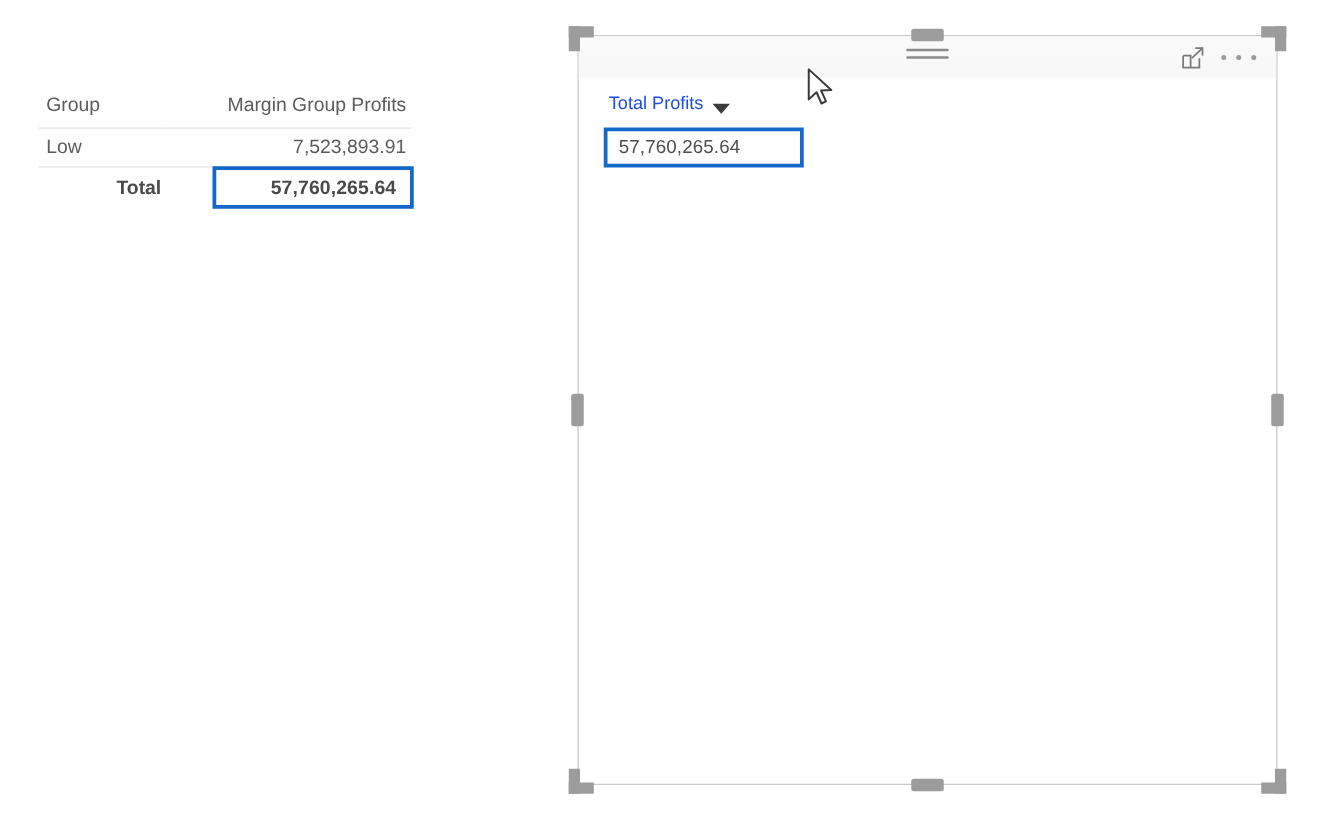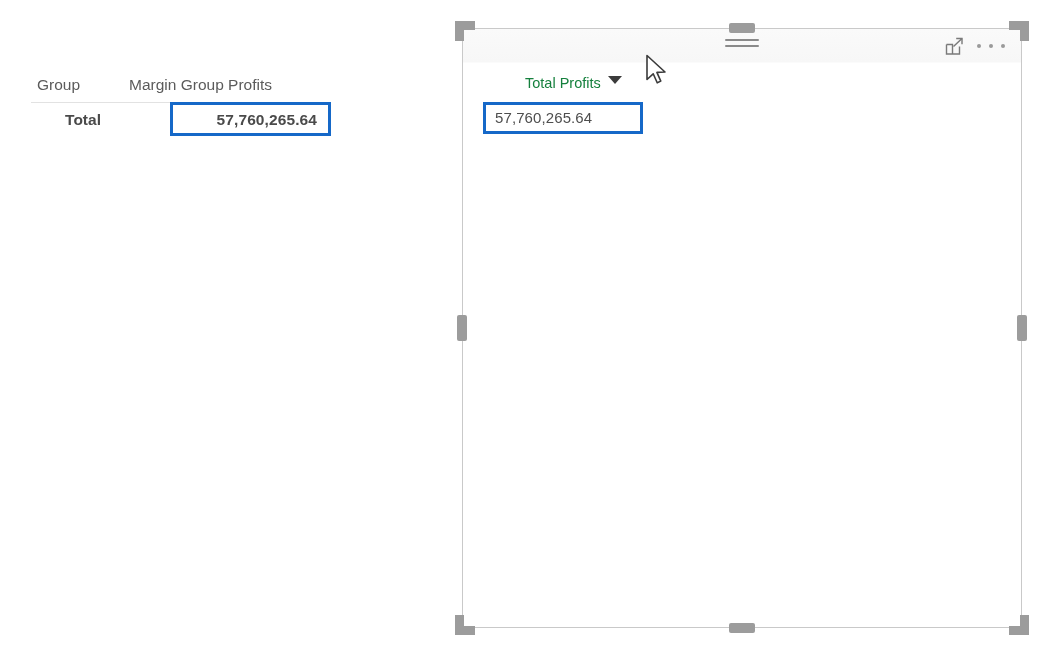--- a/index.html
+++ b/index.html
@@ -53,7 +53,7 @@
     padding-left: 6px !important;
   }
   .th-value {
-    text-align: left;
+    text-align: right;
     padding-right: 4px !important;
   }
 

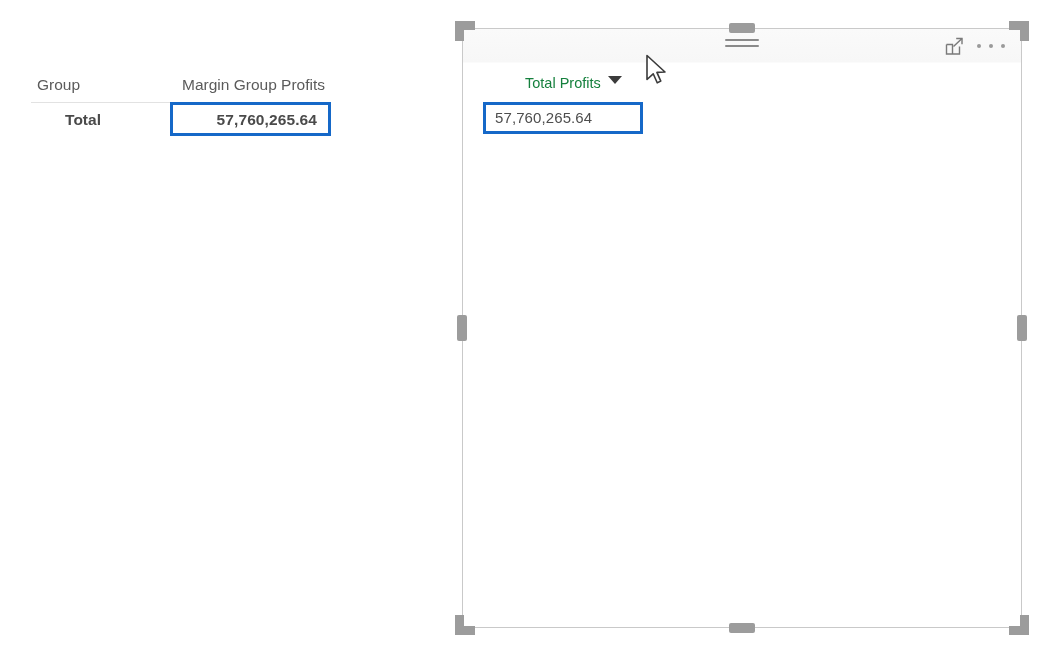--- a/index.html
+++ b/index.html
@@ -194,13 +194,12 @@
     left: 24px;
     top: 13px;
     font-size: 14.5px;
-    color: #15803d;
+    color: #1d4ed8;
     white-space: nowrap;
     display: flex;
-    align-items: flex-start;
+    align-items: flex-end;
     gap: 7px;
     cursor: pointer;
-    margin-left: 38px;
   }
   #card-field-caret {
     width: 0;

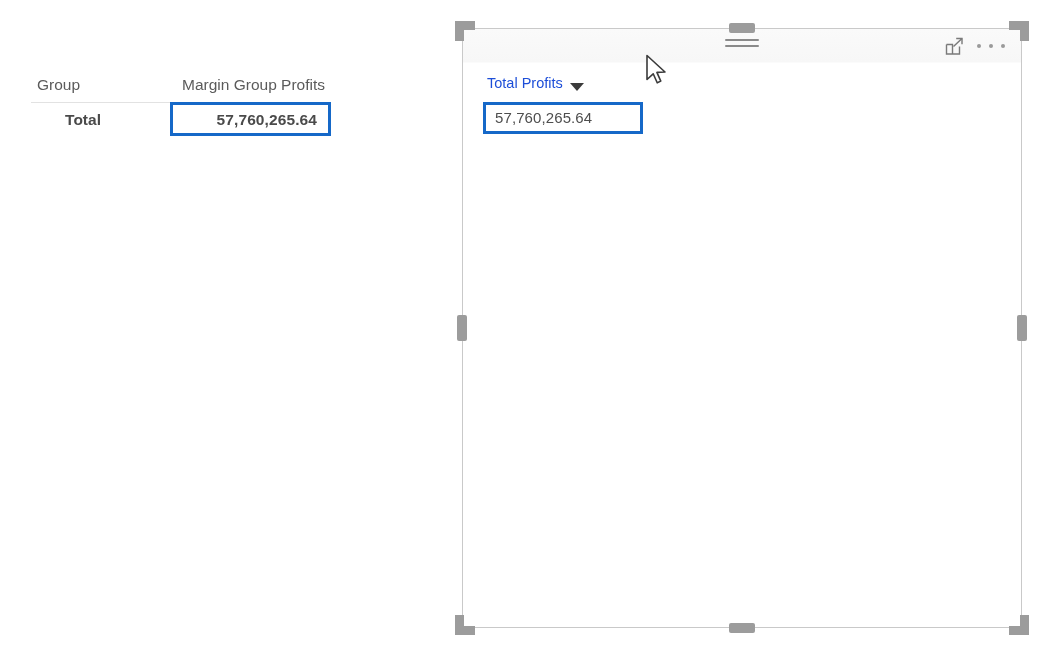--- a/index.html
+++ b/index.html
@@ -315,6 +315,10 @@
       </tr>
     </thead>
     <tbody>
+      <tr>
+        <td class="cell-group">Low</td>
+        <td class="cell-value">7,523,893.91</td>
+      </tr>
     </tbody>
     <tfoot>
       <tr>

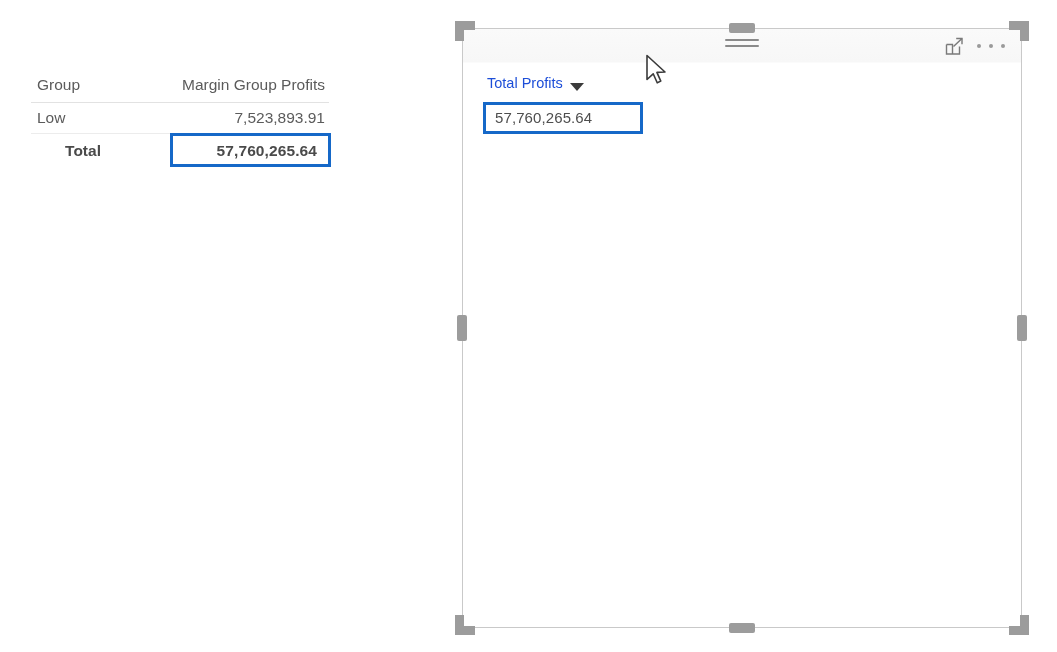--- a/index.html
+++ b/index.html
@@ -79,7 +79,7 @@
     color: #4a4a4a;
   }
   .total-label {
-    text-align: center;
+    text-align: right;
     padding-left: 6px !important;
   }
   .total-value-cell {

